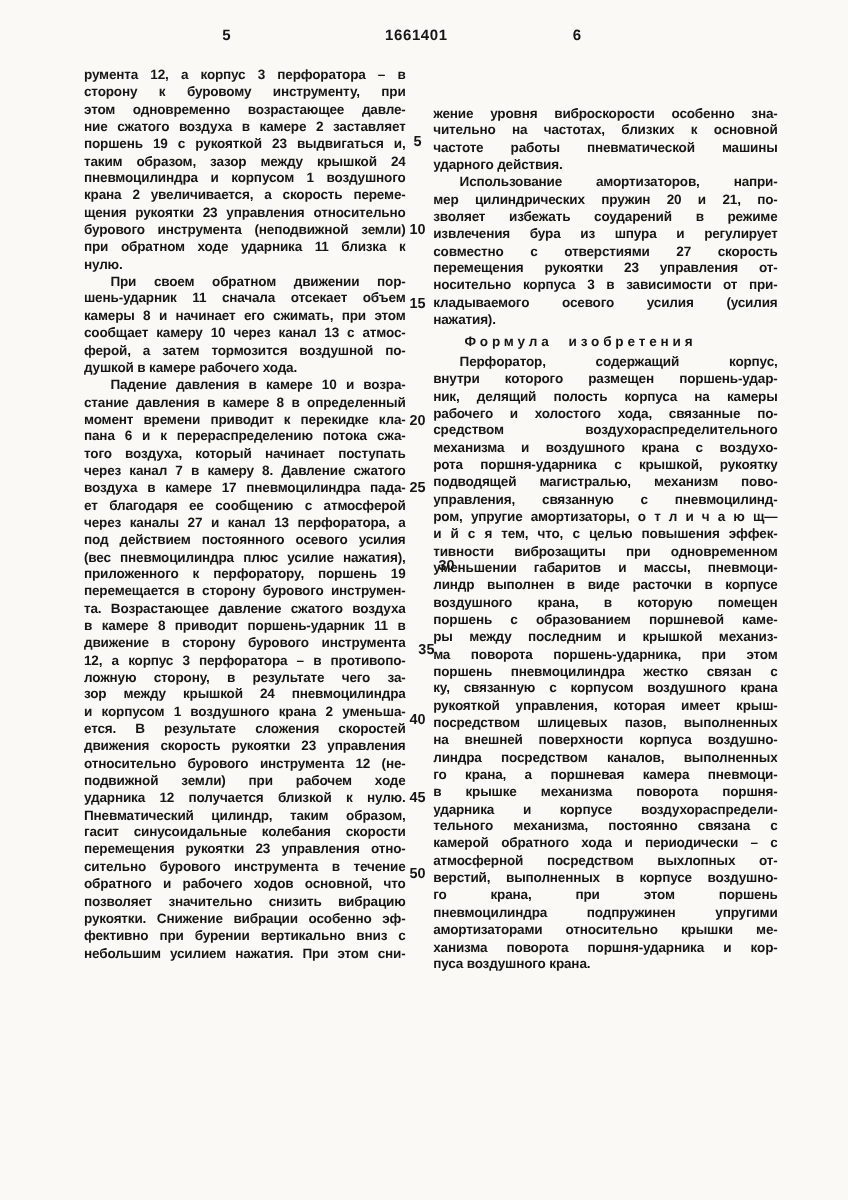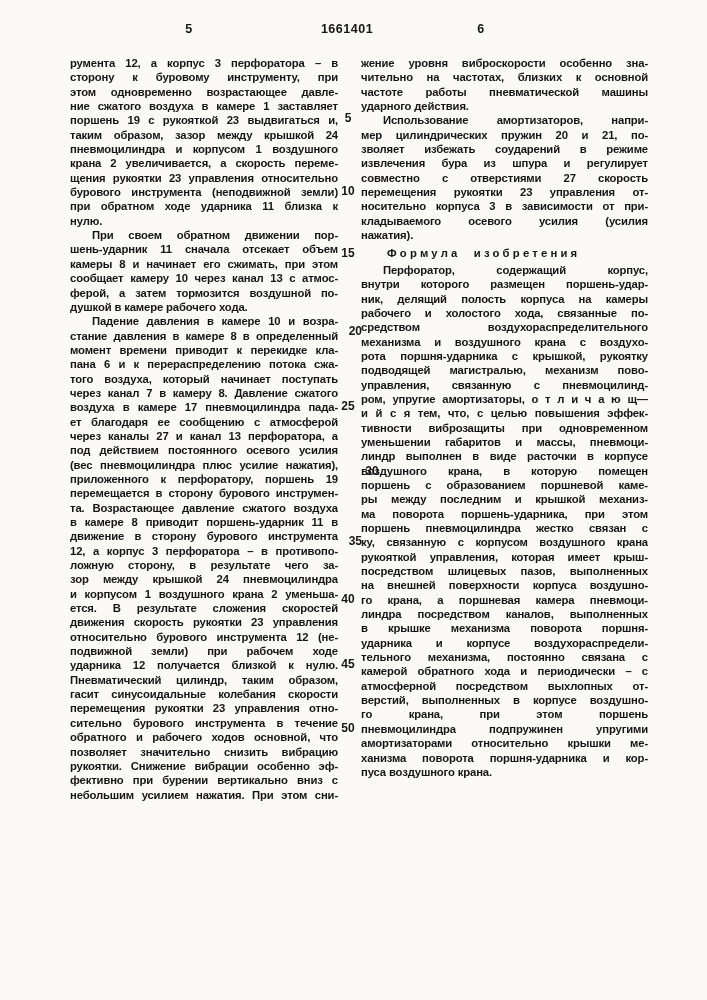--- a/index.html
+++ b/index.html
@@ -38,7 +38,7 @@
     letter-spacing: -0.15px;
   }
   .col-left  { left: 70px;  width: 268px; }
-  .col-right { left: 361px; width: 287px; }
+  .col-right { left: 361px; width: 287px; margin-top: 32px; }
 
   .para { margin: 0; }
   .ln {

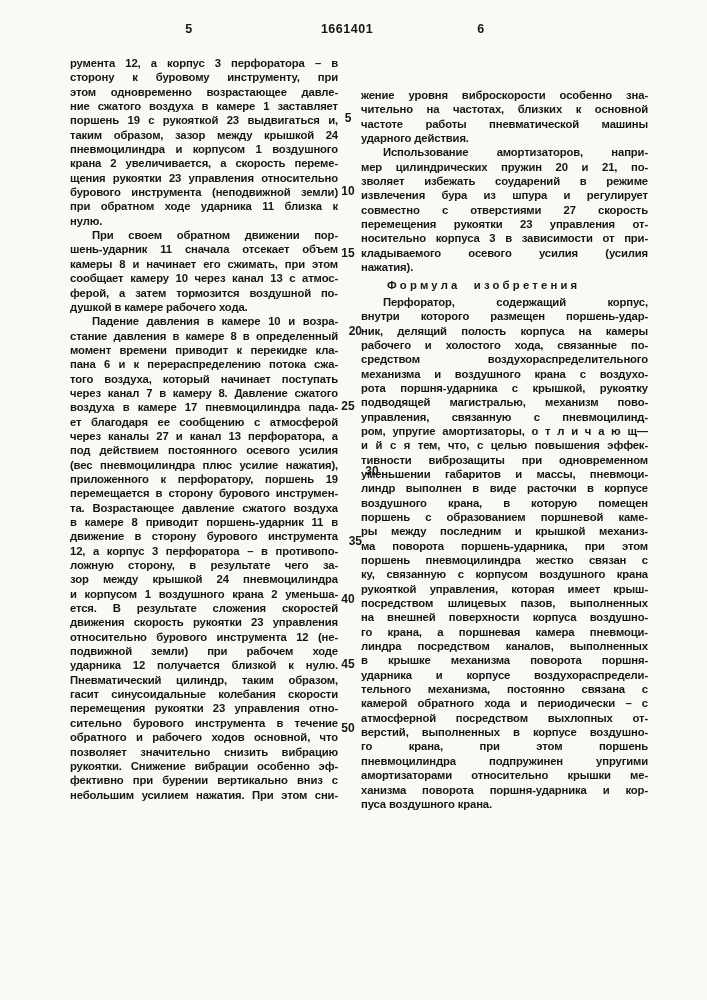--- a/index.html
+++ b/index.html
@@ -89,7 +89,7 @@
         <div class="ln">румента 12, а корпус 3 перфоратора – в</div>
         <div class="ln">сторону к буровому инструменту, при</div>
         <div class="ln">этом одновременно возрастающее давле-</div>
-        <div class="ln">ние сжатого воздуха в камере 1 заставляет</div>
+        <div class="ln">ние сжатого воздуха в камере 2 заставляет</div>
         <div class="ln">поршень 19 с рукояткой 23 выдвигаться и,</div>
         <div class="ln">таким образом, зазор между крышкой 24</div>
         <div class="ln">пневмоцилиндра и корпусом 1 воздушного</div>

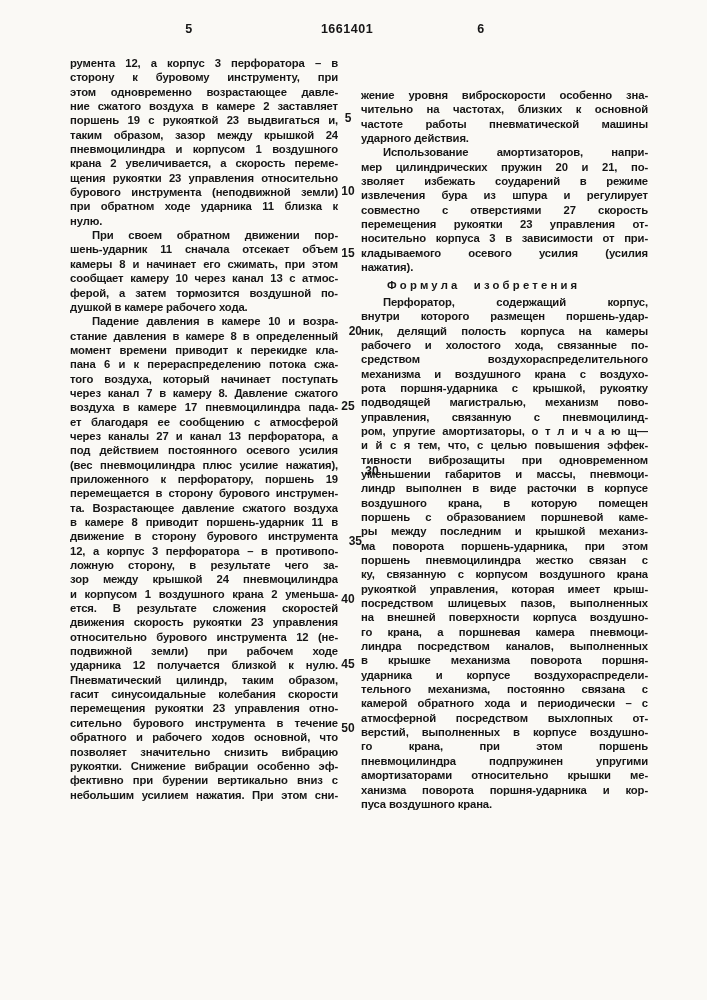--- a/index.html
+++ b/index.html
@@ -207,7 +207,7 @@
       <div class="gutter-num" style="top: 111px;">5</div>
       <div class="gutter-num" style="top: 184px;">10</div>
       <div class="gutter-num" style="top: 246px;">15</div>
-      <div class="gutter-num" style="top: 324px; text-align: right;">20</div>
+      <div class="gutter-num" style="top: 343px;">20</div>
       <div class="gutter-num" style="top: 399px;">25</div>
       <div class="gutter-num" style="top: 464px; margin-left: 24px;">30</div>
       <div class="gutter-num" style="top: 534px; text-align: right;">35</div>

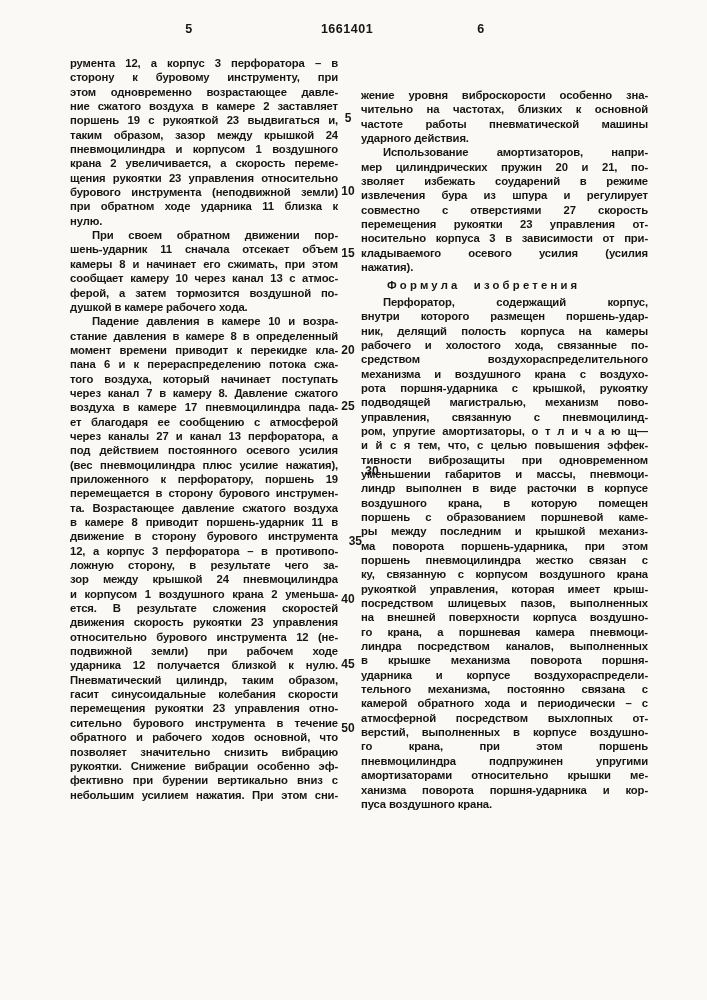--- a/index.html
+++ b/index.html
@@ -187,8 +187,8 @@
         <div class="ln">рукояткой управления, которая имеет крыш-</div>
         <div class="ln">посредством шлицевых пазов, выполненных</div>
         <div class="ln">на внешней поверхности корпуса воздушно-</div>
+        <div class="ln">линдра посредством каналов, выполненных</div>
         <div class="ln">го крана, а поршневая камера пневмоци-</div>
-        <div class="ln">линдра посредством каналов, выполненных</div>
         <div class="ln">в крышке механизма поворота поршня-</div>
         <div class="ln">ударника и корпусе воздухораспредели-</div>
         <div class="ln">тельного механизма, постоянно связана с</div>

